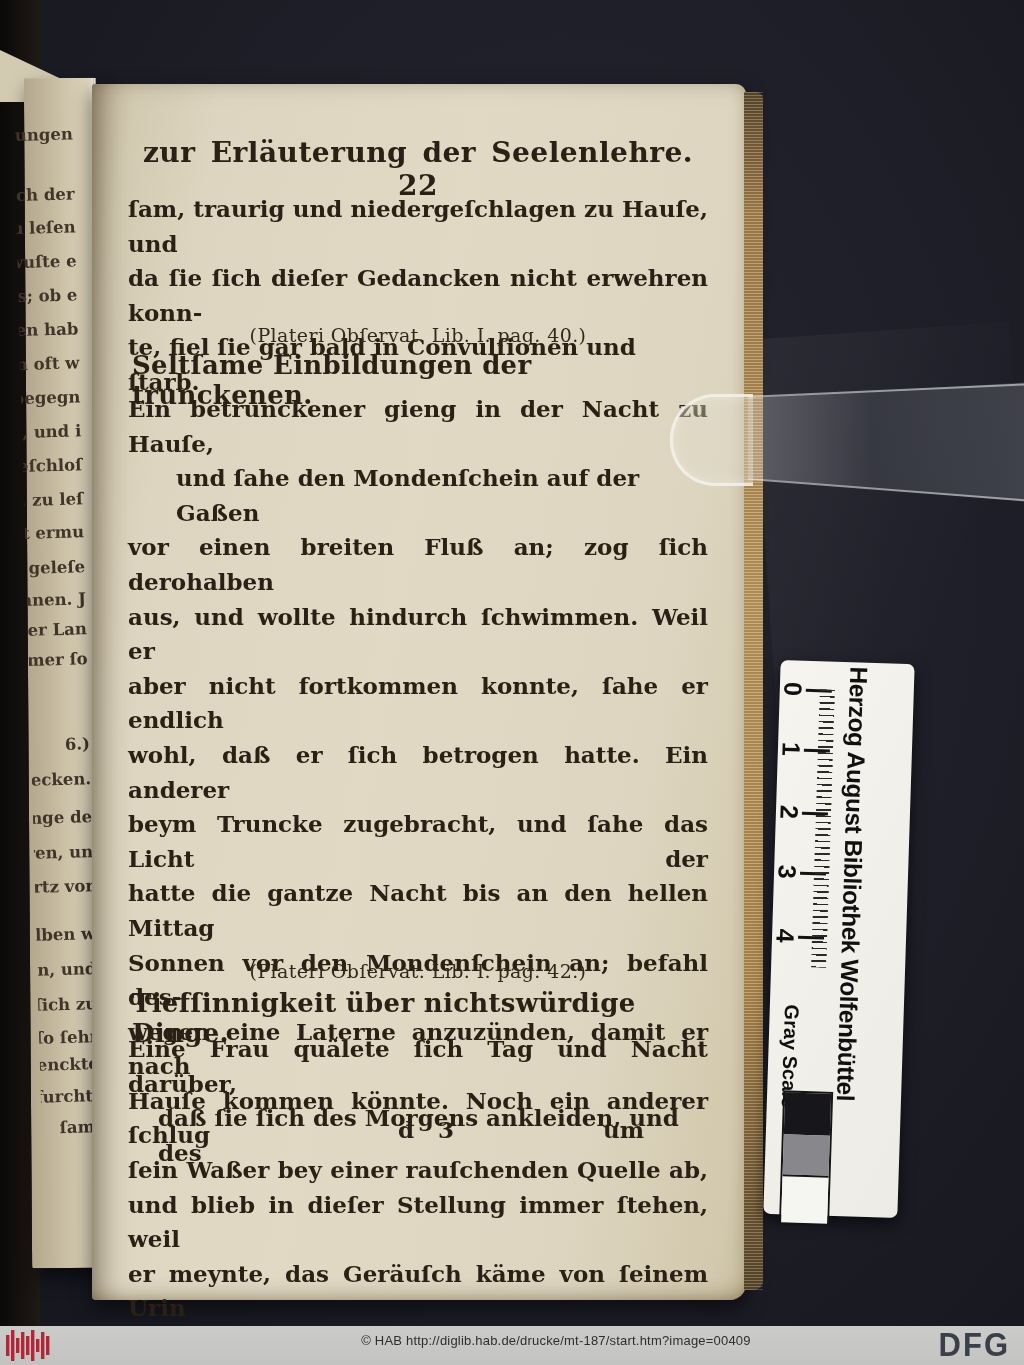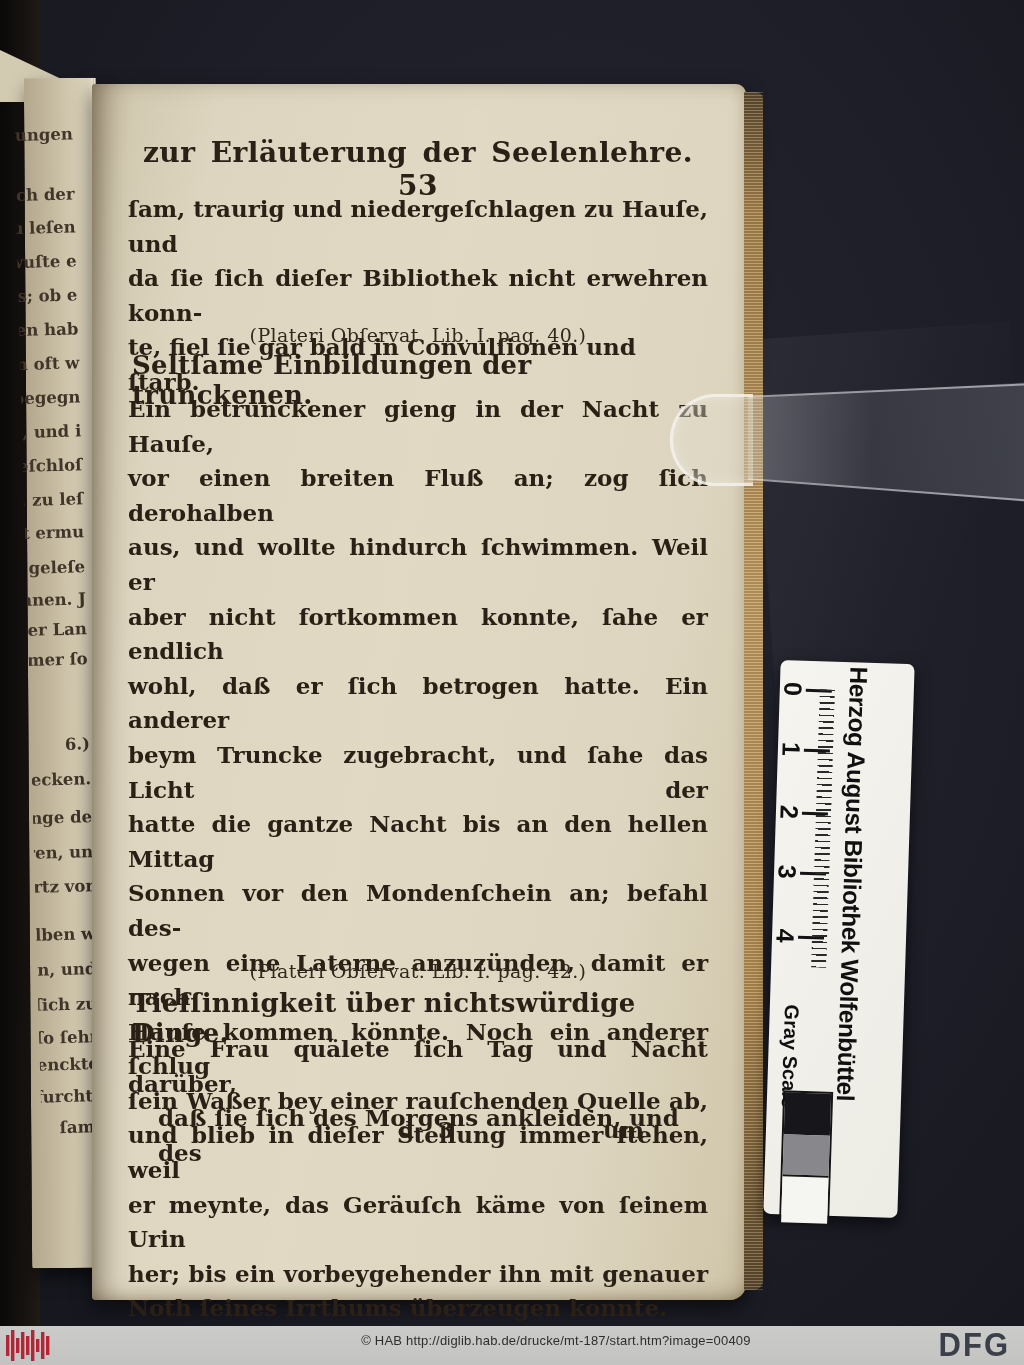--- a/index.html
+++ b/index.html
@@ -159,7 +159,7 @@
 
   <div class="page">
     <div class="textblock">
-      <div class="hline running-head">zur Erläuterung der Seelenlehre. 53</div>
+      <div class="hline running-head">zur Erläuterung der Seelenlehre. 22</div>
 
       <div class="para p1">
         <div class="jl">ſam, traurig und niedergeſchlagen zu Hauſe, und</div>

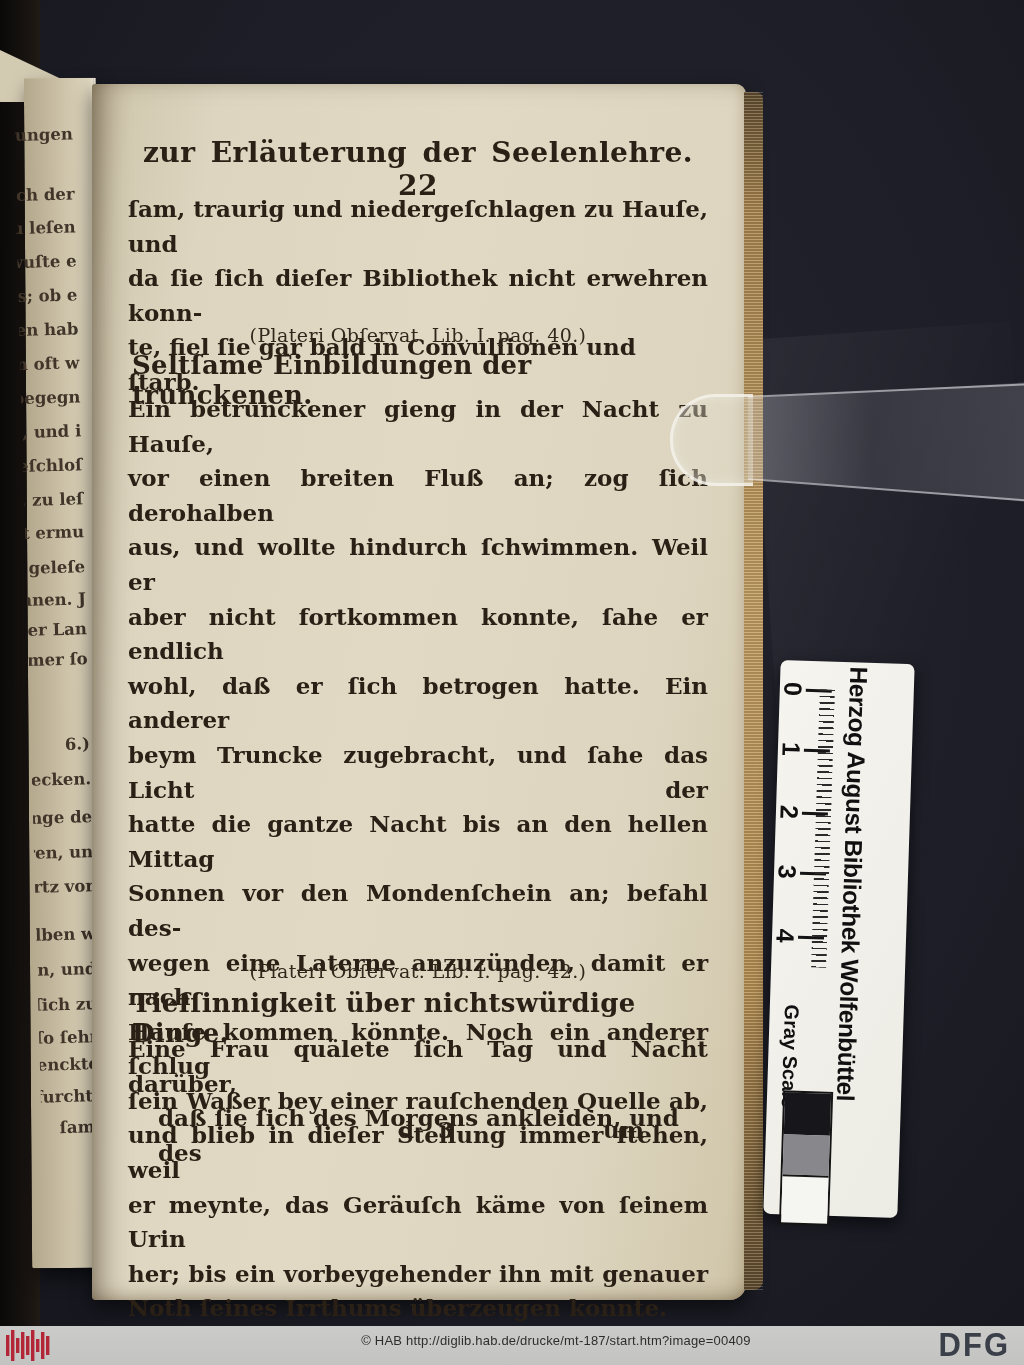--- a/index.html
+++ b/index.html
@@ -163,7 +163,7 @@
 
       <div class="para p1">
         <div class="jl">ſam, traurig und niedergeſchlagen zu Hauſe, und</div>
-        <div class="jl">da ſie ſich dieſer Bibliothek nicht erwehren konn-</div>
+        <div class="jl">da ſie ſich dieſer Gedancken nicht erwehren konn-</div>
         <div class="nl">te, fiel ſie gar bald in Convulſionen und ſtarb.</div>
       </div>
 

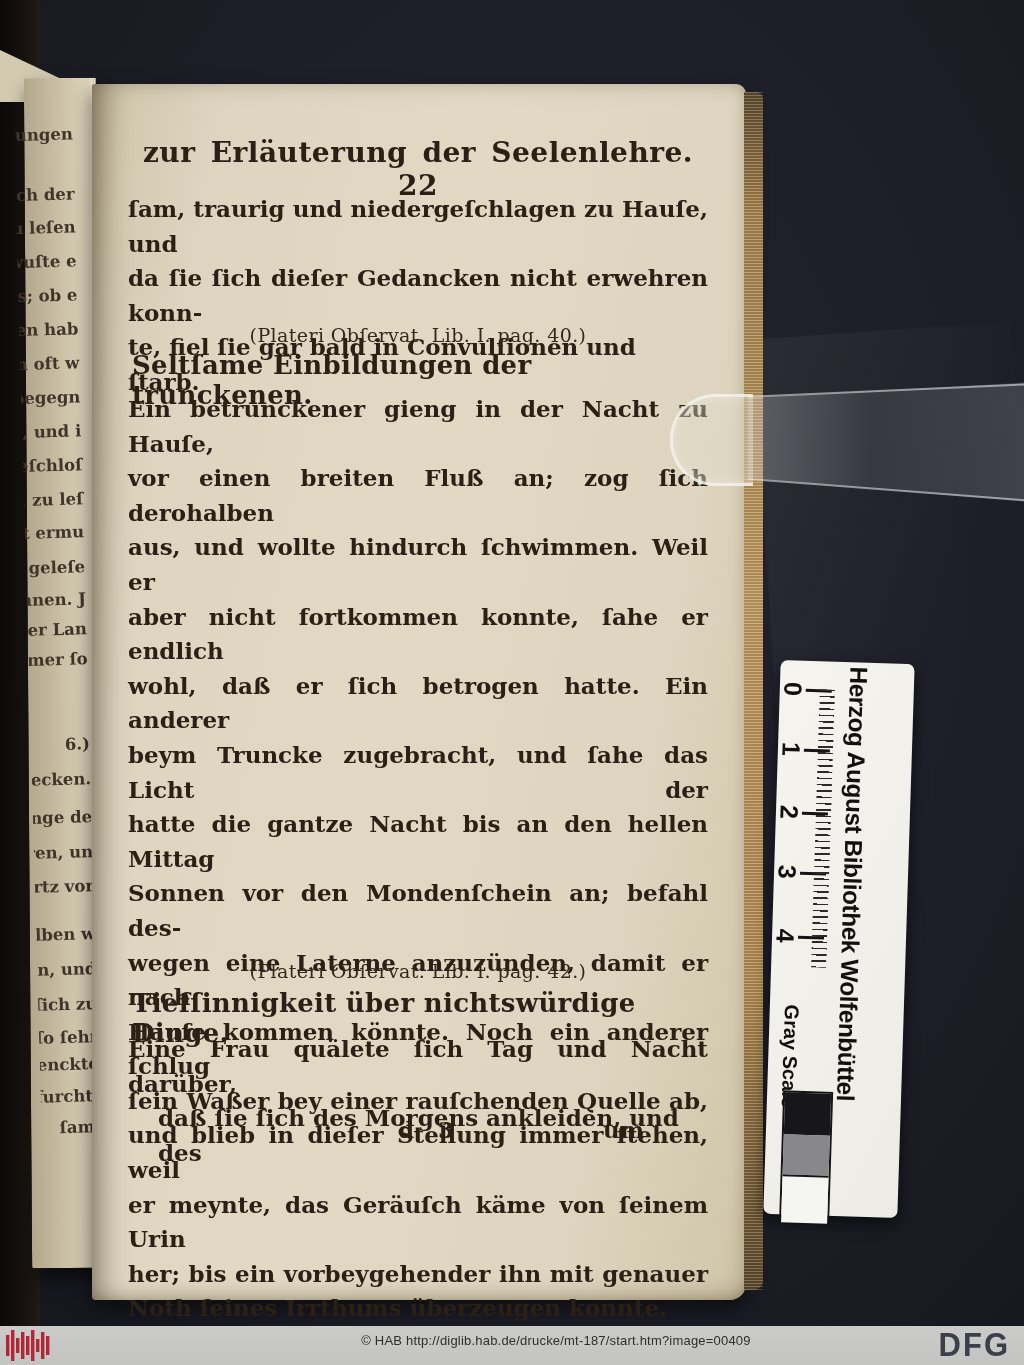--- a/index.html
+++ b/index.html
@@ -172,6 +172,7 @@
 
       <div class="para p2">
         <div class="jl">Ein betrunckener gieng in der Nacht zu Hauſe,</div>
+        <div class="nl ind1">und ſahe den Mondenſchein auf der Gaßen</div>
         <div class="jl">vor einen breiten Fluß an; zog ſich derohalben</div>
         <div class="jl">aus, und wollte hindurch ſchwimmen.  Weil er</div>
         <div class="jl">aber nicht fortkommen konnte, ſahe er endlich</div>

